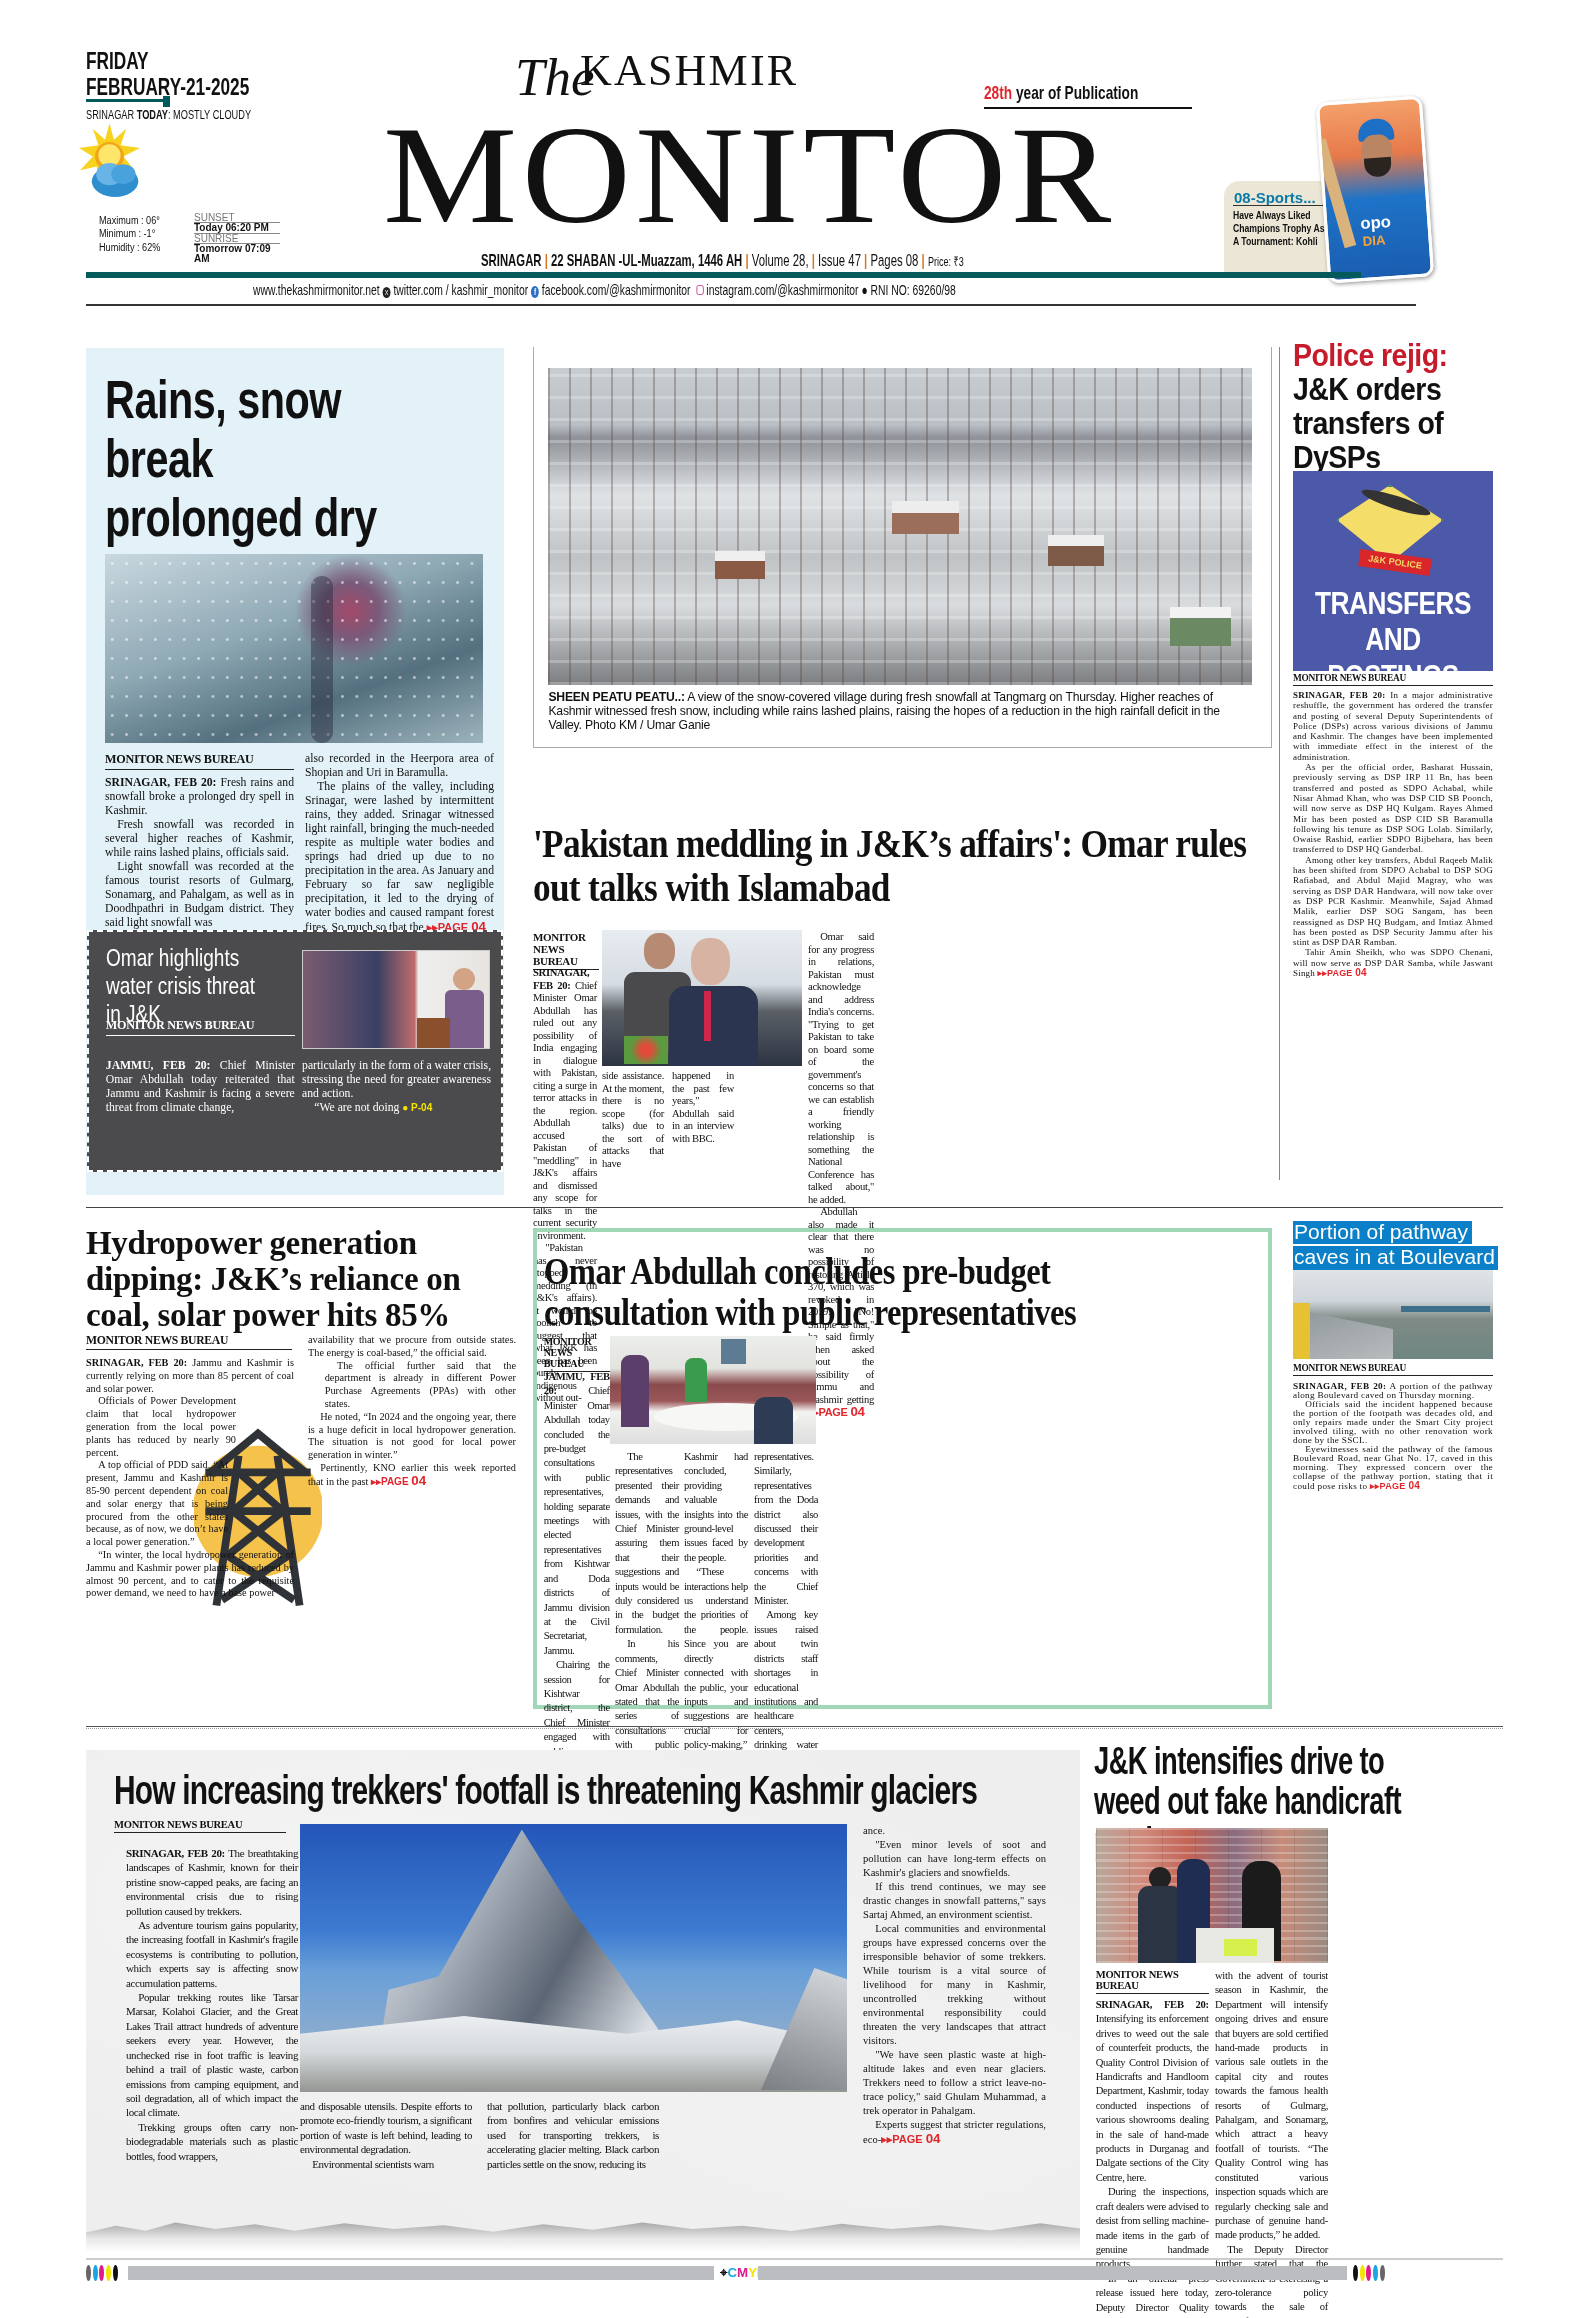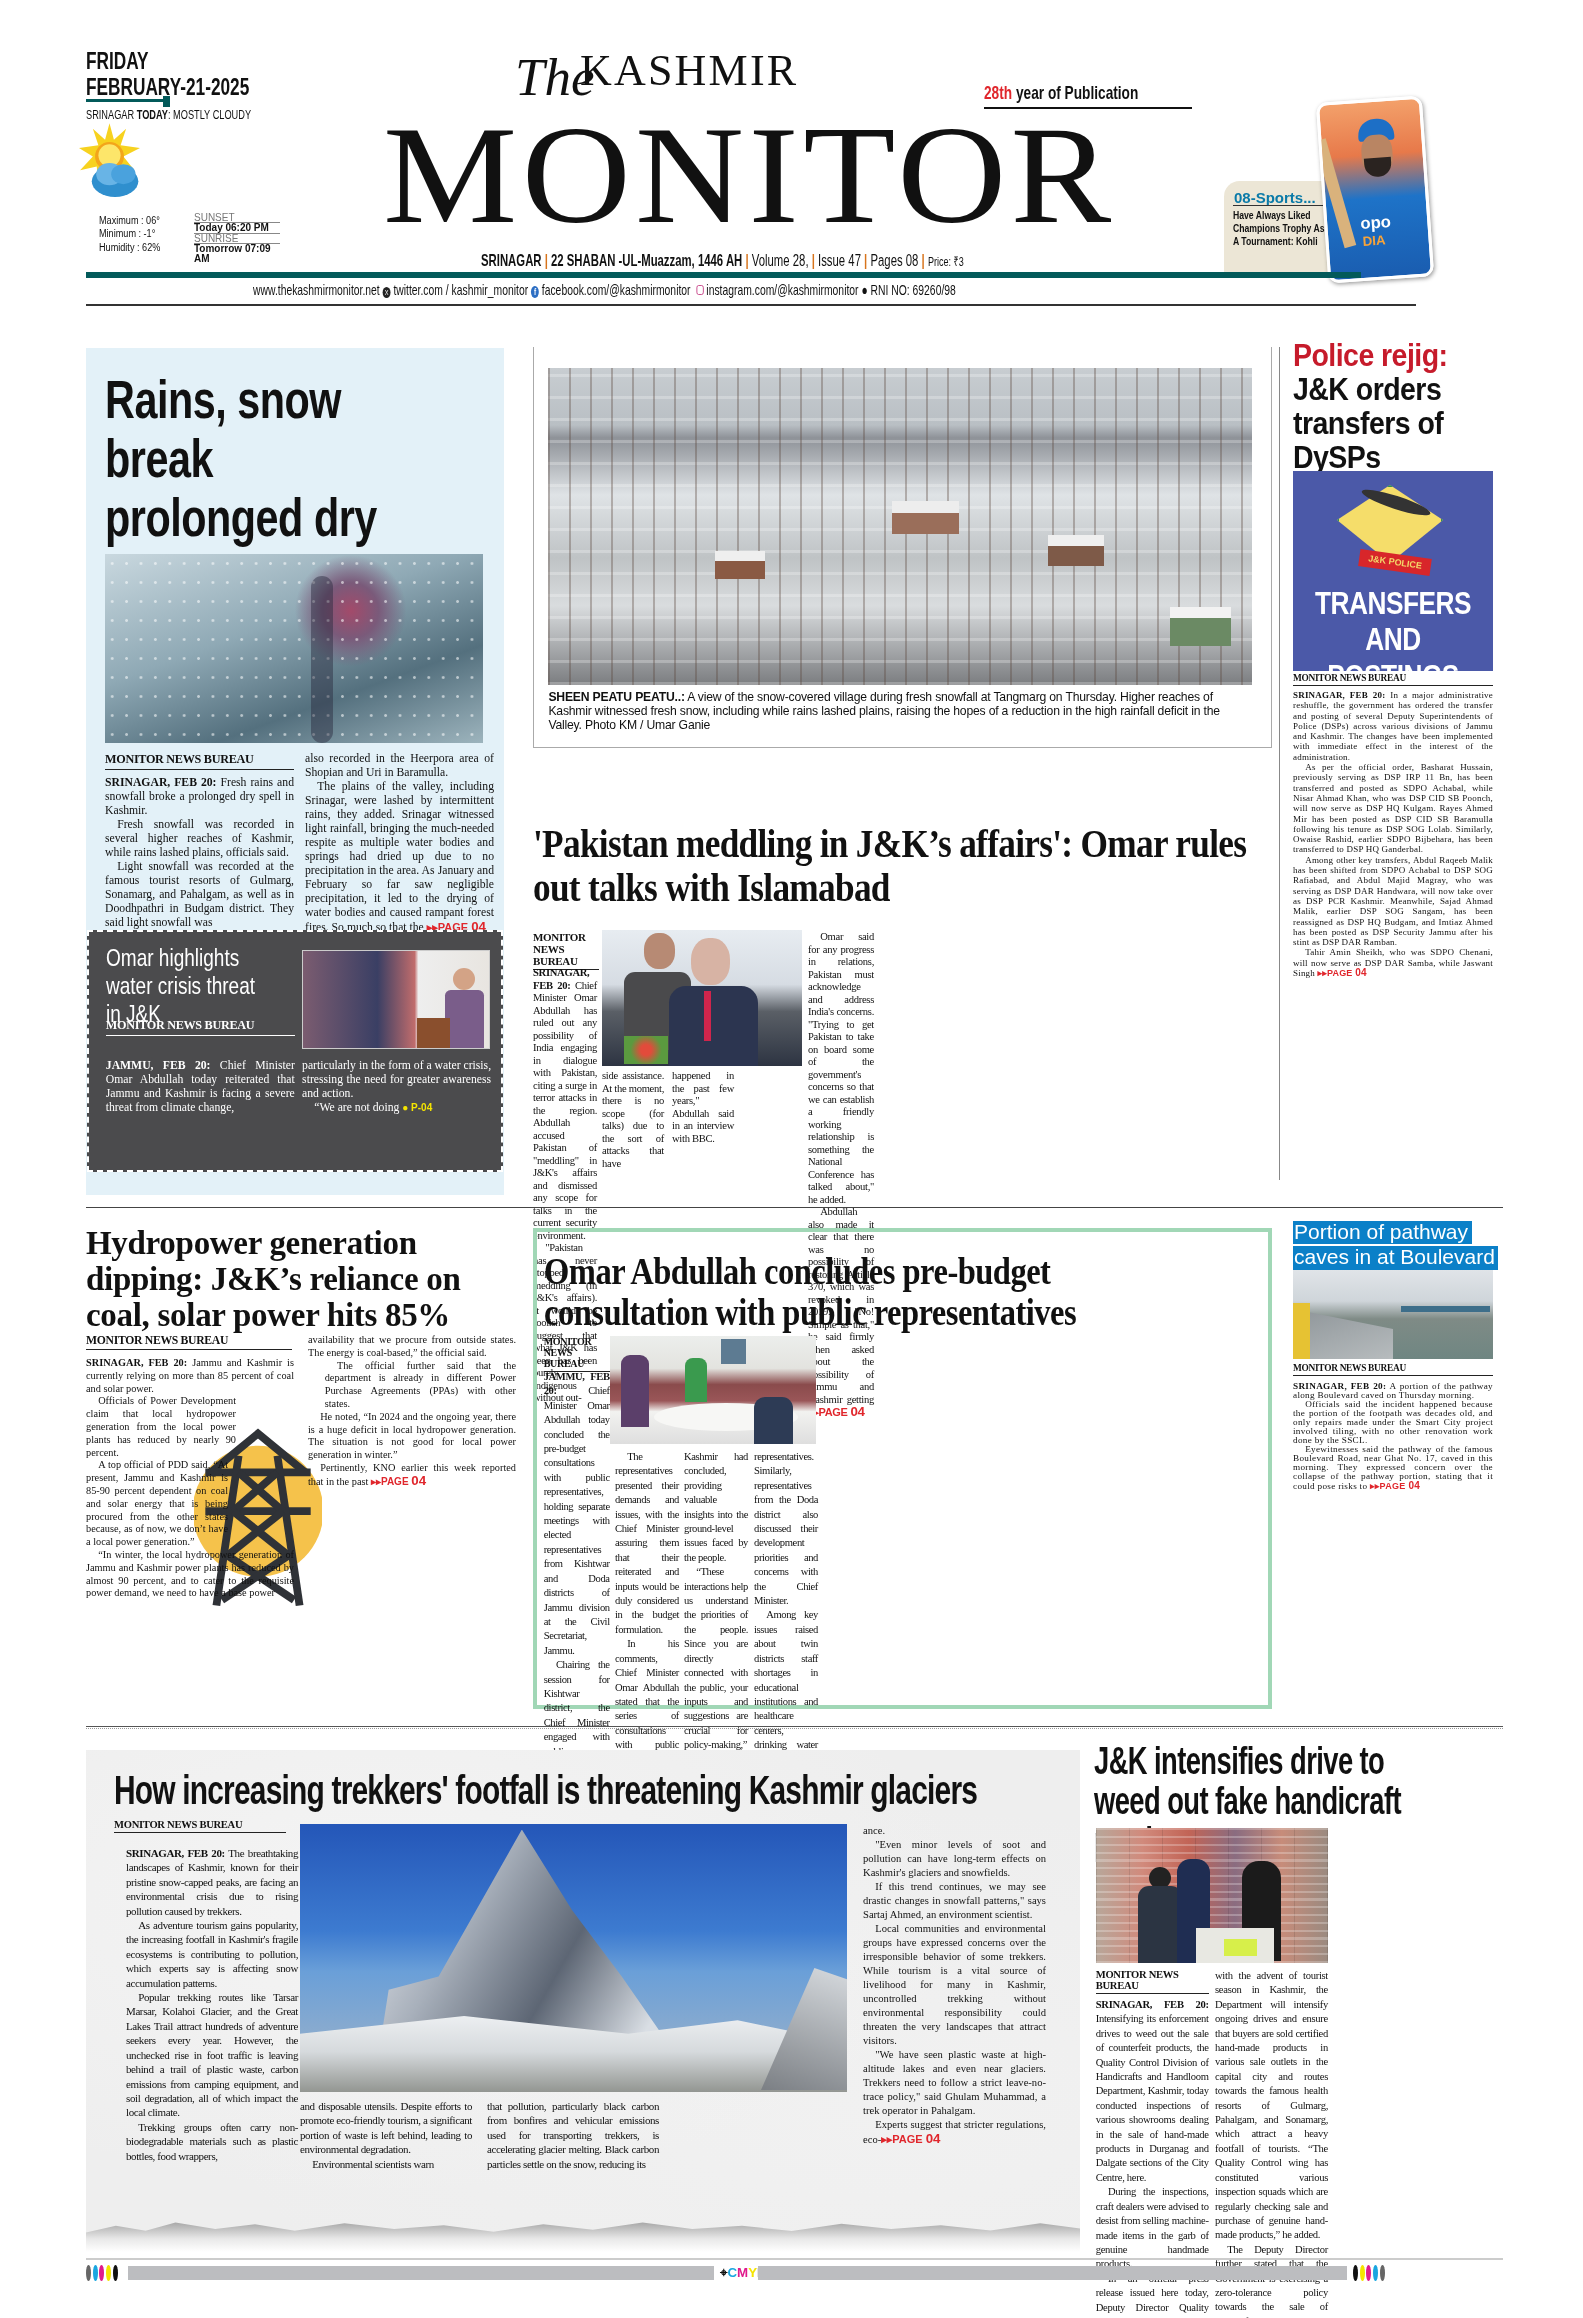--- a/index.html
+++ b/index.html
@@ -252,7 +252,7 @@
     <p class="ind">Chairing the session for Kishtwar district, the Chief Minister engaged with public representatives, including Leader of Opposition (LoP) Sunil Sharma, who represents Padder-Nagseni in the J&amp;K Assembly, the Chairperson of the District Development Council (DDC) Kishtwar and Members of the Legislative Assembly (MLAs) from the district.</p>
   </div>
   <div class="col body" style="left:78px;top:218px;width:64px;font-size:10.6px;line-height:14.4px;letter-spacing:-0.4px">
-    <p class="ind">The representatives presented their demands and issues, with the Chief Minister assuring them that their reiterated and inputs would be duly considered in the budget formulation.</p>
+    <p class="ind">The representatives presented their demands and issues, with the Chief Minister assuring them that their suggestions and inputs would be duly considered in the budget formulation.</p>
     <p class="ind">In his comments, Chief Minister Omar Abdullah stated that the series of consultations with public representatives from all 20 districts of Jammu and</p>
   </div>
   <div class="col body" style="left:147px;top:218px;width:64px;font-size:10.6px;line-height:14.4px;letter-spacing:-0.4px">

